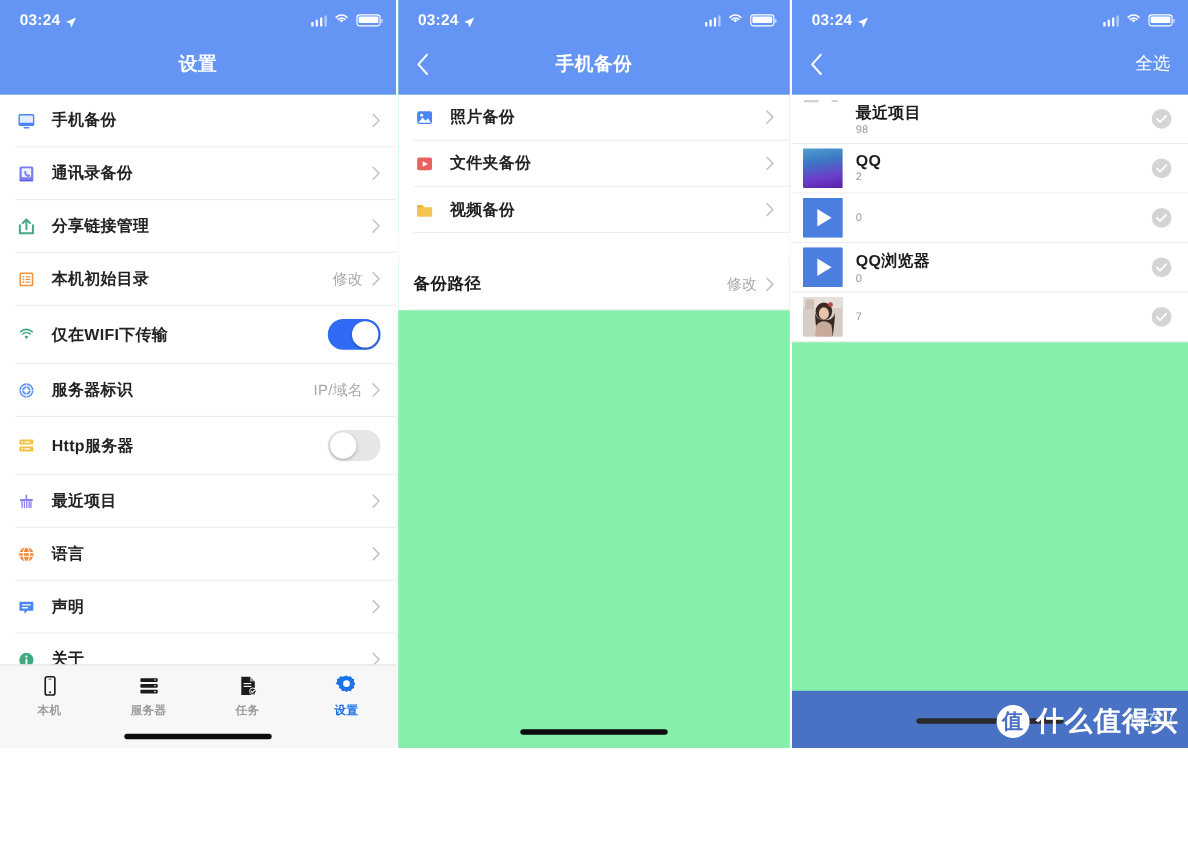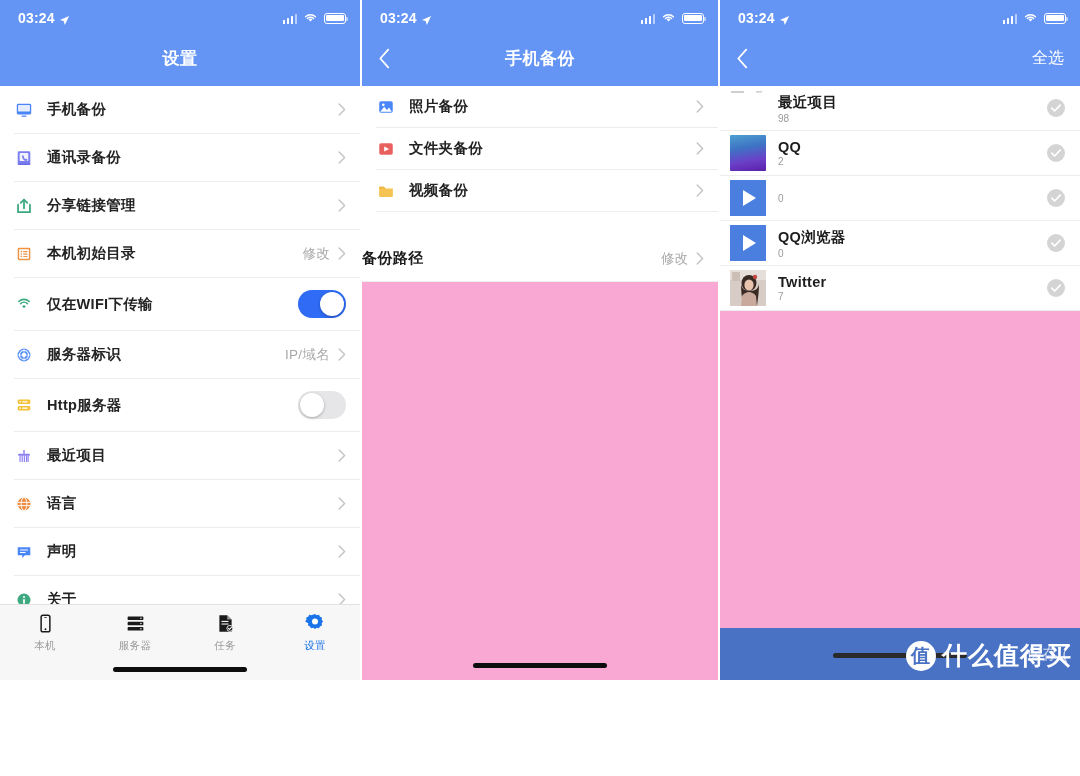--- a/index.html
+++ b/index.html
@@ -10,7 +10,7 @@
     overflow: hidden;
   }
   .screens { display: flex; width: 1080px; height: 776px; background:#fff; }
-  .panel { width: 360px; height: 680px; position: relative; background: #f9a8d4; overflow: hidden; }
+  .panel { width: 360px; height: 680px; position: relative; background: #86efac; overflow: hidden; }
   .panel.mid { border-left: 2px solid #ffffff; border-right: 2px solid #ffffff; }
 
   

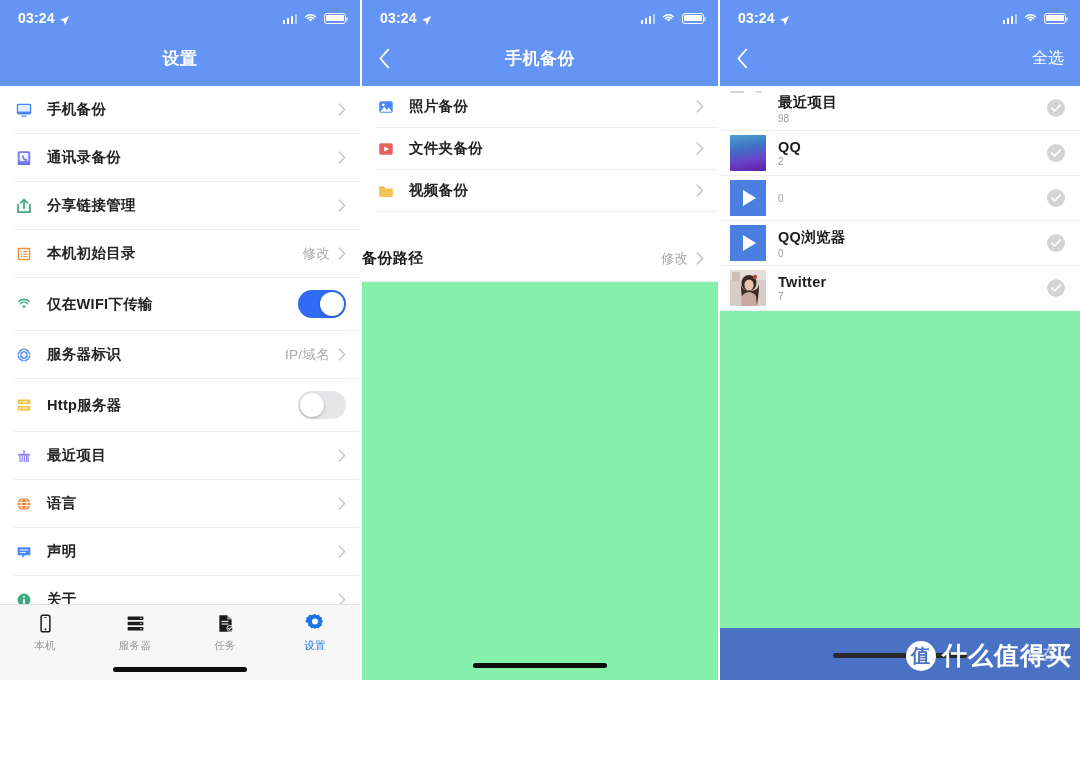--- a/index.html
+++ b/index.html
@@ -97,7 +97,7 @@
   .group-gap { height: 24px; background: #ffffff; }
   .path-row {
     height: 46px; display: flex; align-items: center;
-    padding-right: 14px; border-bottom: 1px solid #ededed;
+    margin-left: 14px; padding-right: 14px; border-bottom: 1px solid #ededed;
   }
   .path-row .lbl { font-size: 15px; color: #1c1c1c; font-weight: 700; flex: 1; letter-spacing:.4px;}
   .path-row .val { font-size: 13.5px; color: #a8a8a8; margin-right: 8px; }

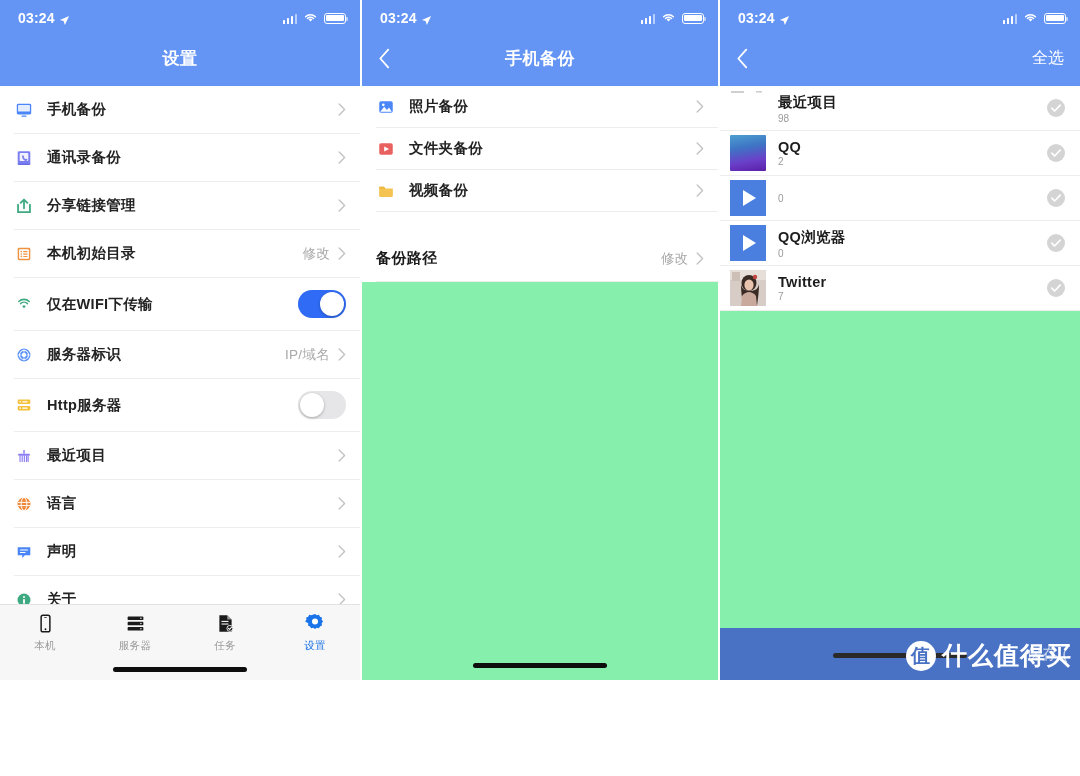--- a/index.html
+++ b/index.html
@@ -645,7 +645,6 @@
           </svg>
         </span>
         <span class="fmeta">
-          <span class="fname">Twitter</span>
           <span class="fcount">7</span>
         </span>
         <span class="check">

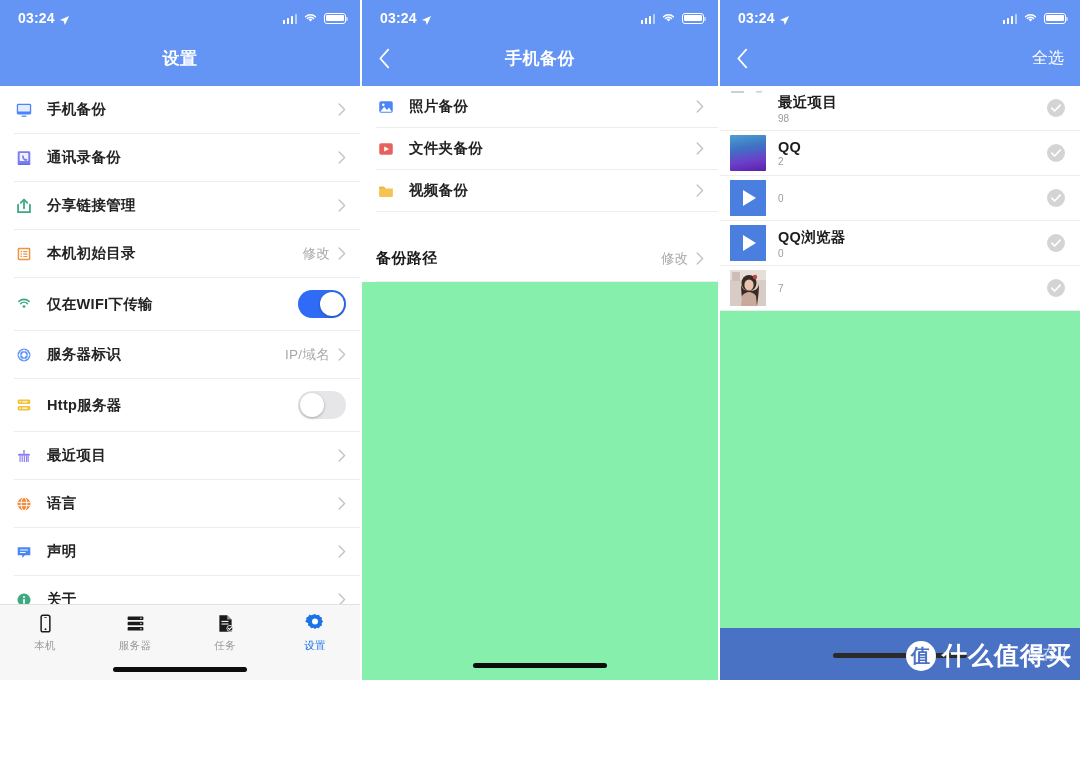--- a/index.html
+++ b/index.html
@@ -85,7 +85,7 @@
   }
   .tab { flex: 1; display: flex; flex-direction: column; align-items: center; gap: 4px; }
   .tab .ticon { height: 24px; display: flex; align-items: center; justify-content: center; }
-  .tab .tlabel { font-size: 10.5px; color: #9b9b9b; font-weight: 400; letter-spacing:.3px;}
+  .tab .tlabel { font-size: 10.5px; color: #9b9b9b; font-weight: 700; letter-spacing:.3px;}
   .tab.active .tlabel { color: #1a73e8; }
   .home-indicator {
     position: absolute; bottom: 8px; left: 50%; transform: translateX(-50%);

